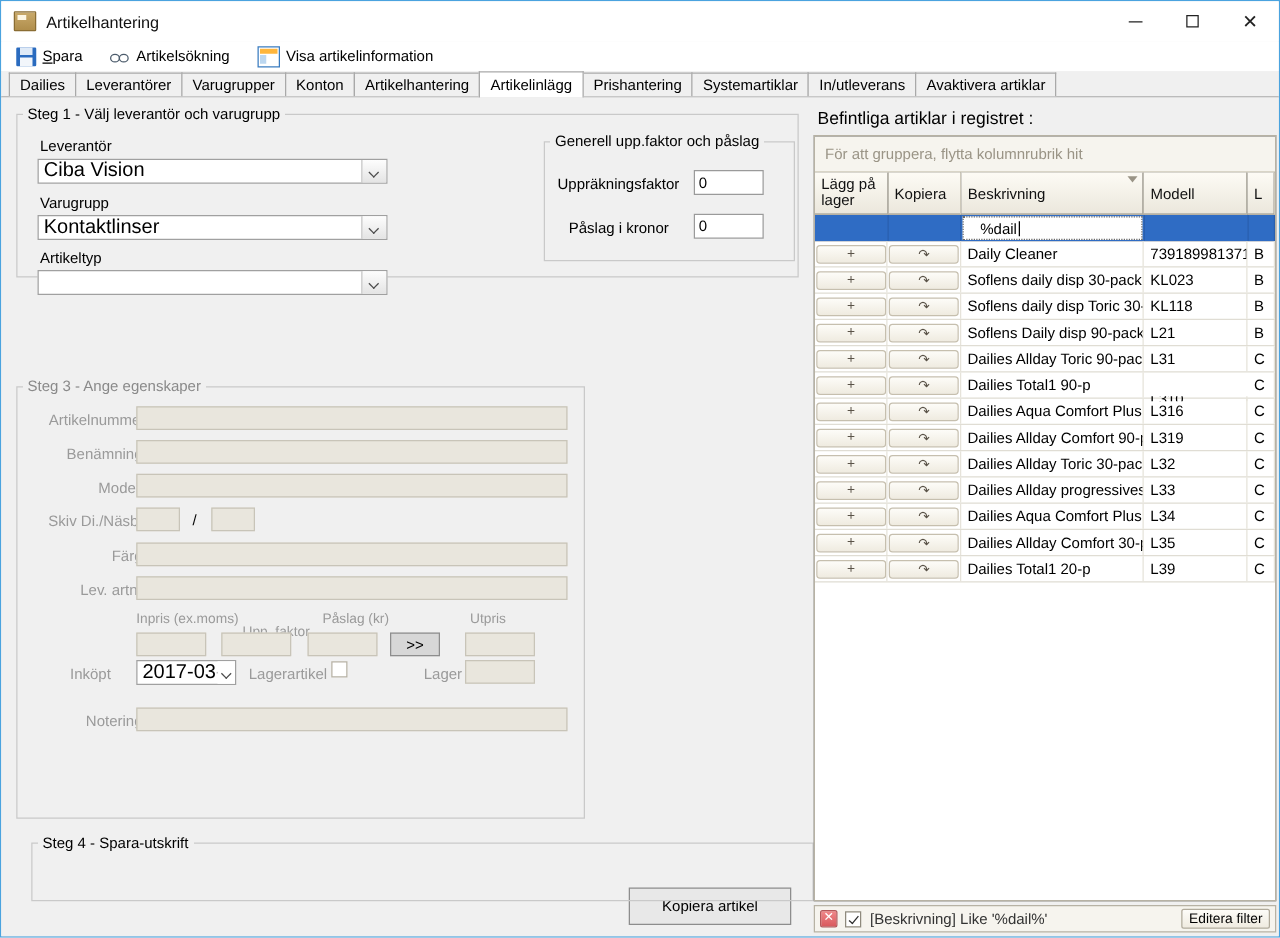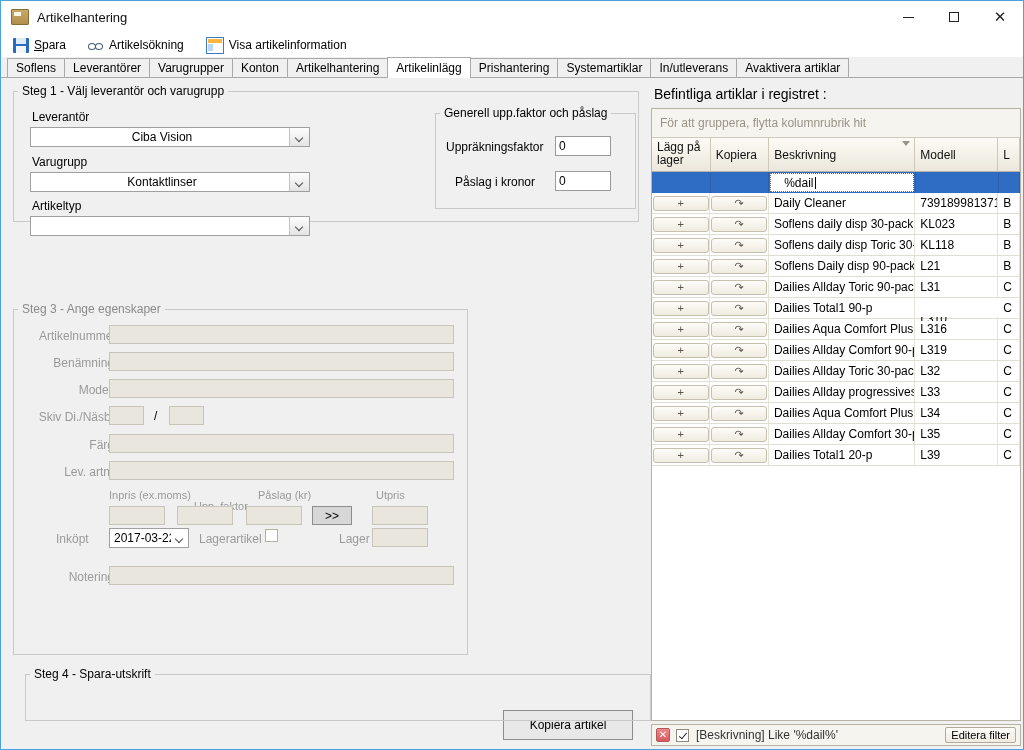--- a/index.html
+++ b/index.html
@@ -239,7 +239,7 @@
   </div>
 
   <div class="tabstrip">
-    <div class="tab">Soflens</div>
+    <div class="tab">Dailies</div>
     <div class="tab">Leverantörer</div>
     <div class="tab">Varugrupper</div>
     <div class="tab">Konton</div>

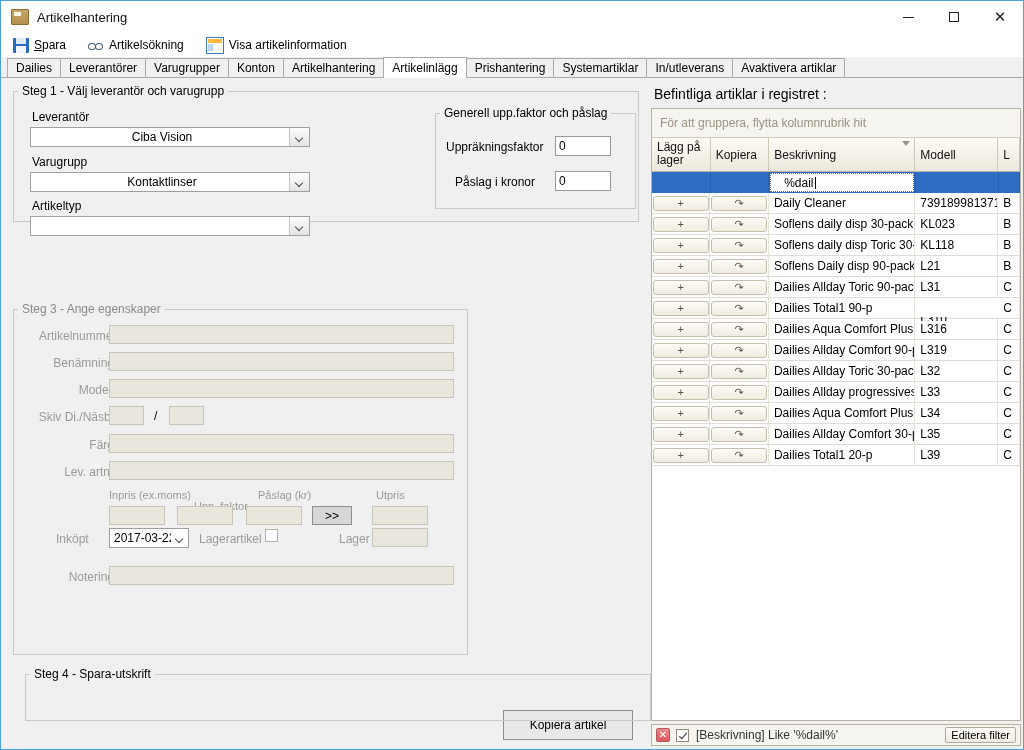--- a/index.html
+++ b/index.html
@@ -105,7 +105,7 @@
     box-sizing:border-box;position:absolute;border:1px solid #a0a0a0;background:#fff;
     display:flex;align-items:center;
   }
-  .combo .val{flex:1 1 auto;padding-left:4px;font-size:12px;white-space:nowrap;overflow:hidden;text-align:center;}
+  .combo .val{flex:1 1 auto;padding-left:4px;font-size:16px;white-space:nowrap;overflow:hidden;}
   .combo .arrow{
     width:19px;align-self:stretch;border-left:1px solid #c3c3c3;
     background:linear-gradient(#fdfdfd,#e4e4e4);

